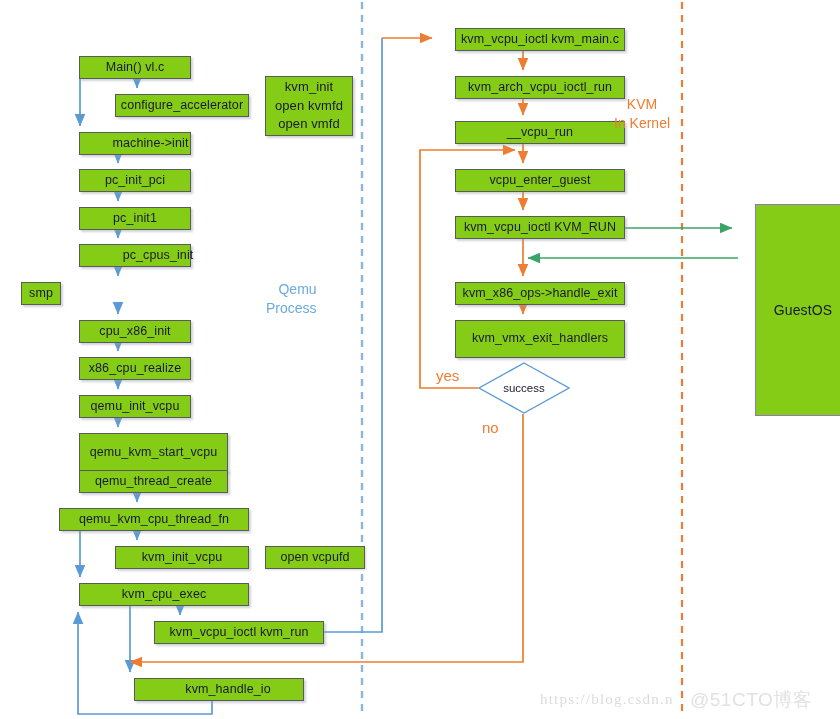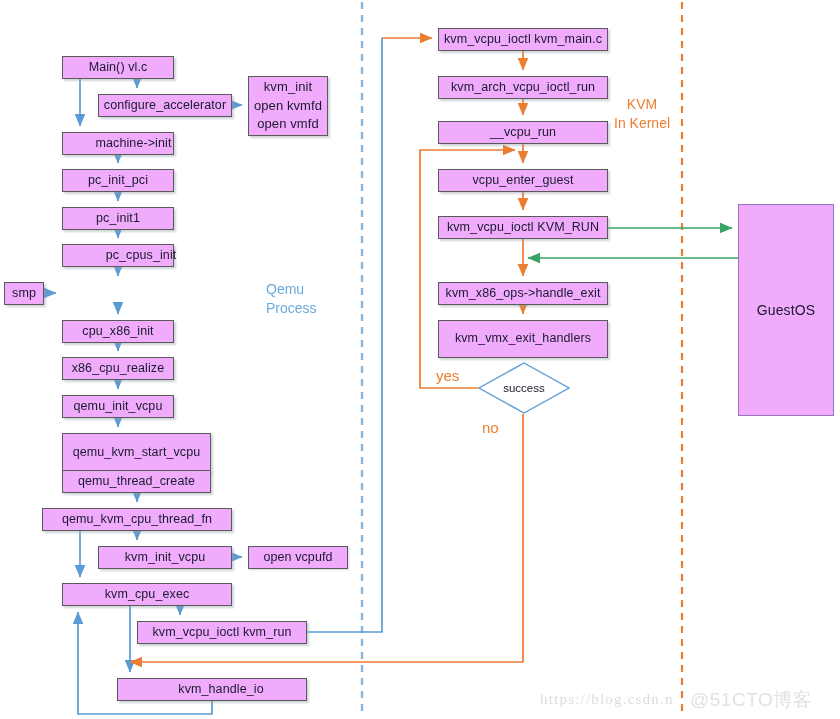--- a/index.html
+++ b/index.html
@@ -13,7 +13,7 @@
   
   .node{
     position:absolute;box-sizing:border-box;
-    background:#f0abfc;
+    background:#84cc16;
     border:1.3px solid #5a5a5a;
     box-shadow:2px 2px 2px rgba(150,160,170,.45);
     display:flex;align-items:center;justify-content:center;
@@ -23,6 +23,7 @@
     line-height:1.25;
     white-space:nowrap;
     letter-spacing:.1px;
+    margin-left:17px;
   }
   .node.multi{white-space:normal;flex-direction:column;font-size:13px;line-height:1.45;}
   .node.guest{

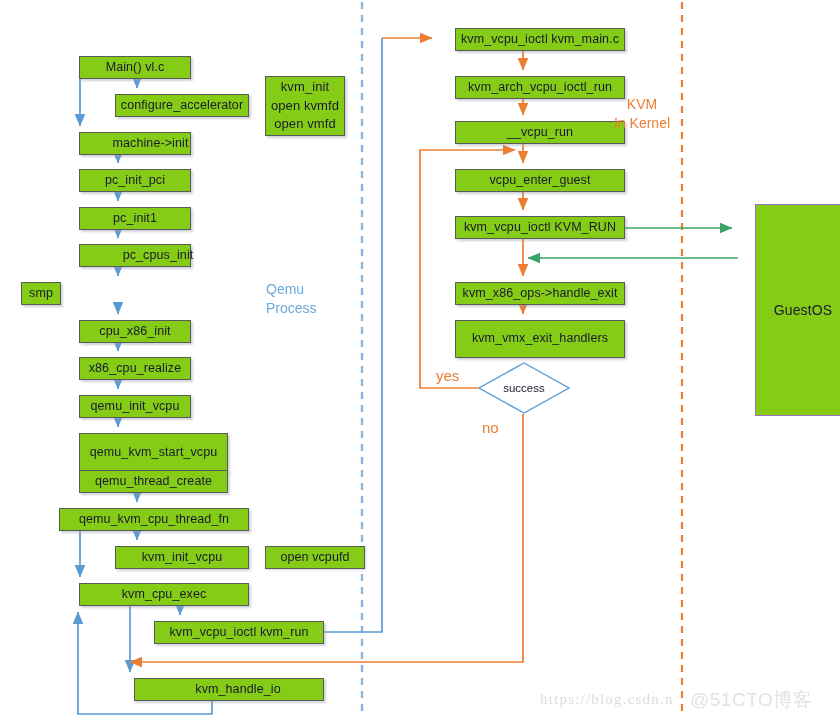--- a/index.html
+++ b/index.html
@@ -190,7 +190,7 @@
       <span>kvm_handle_io</span>
     </div>
 
-  <div class="node multi" style="left:248px;top:76px;width:80px;height:60px;">
+  <div class="node multi" style="left:248px;top:76px;width:88px;height:60px;">
     <span>kvm_init</span>
     <span>open kvmfd</span>
     <span>open vmfd</span>

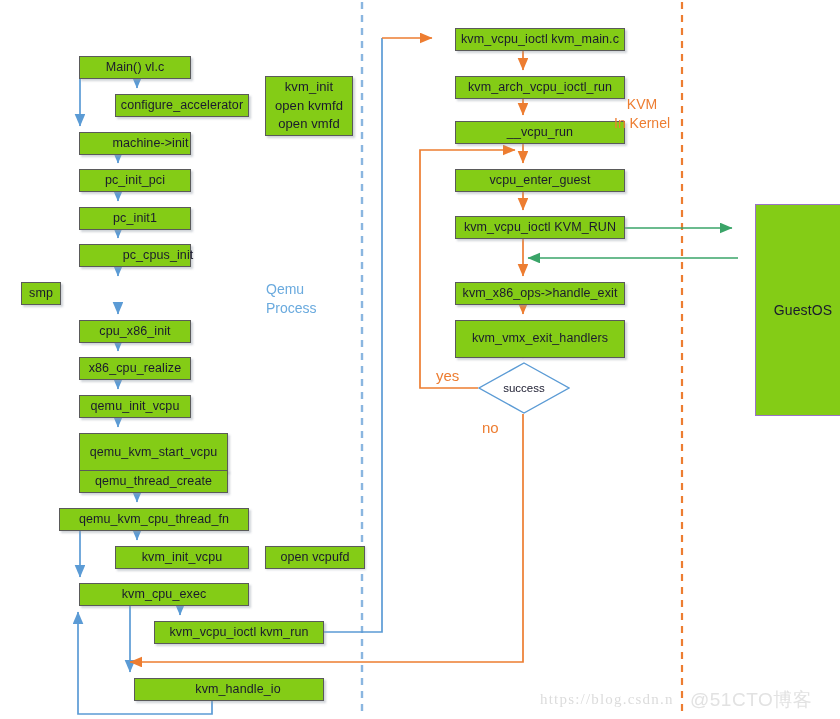--- a/index.html
+++ b/index.html
@@ -46,7 +46,7 @@
 
   
   .label{position:absolute;white-space:pre;line-height:1.35;}
-  .label.qemu{color:#6aaade;font-size:14px;text-align:left;}
+  .label.qemu{color:#6aaade;font-size:14px;text-align:right;}
   .label.kvm{color:#ed7d31;font-size:14px;text-align:center;}
   .label.branch{color:#ed7d31;font-size:15px;}
 

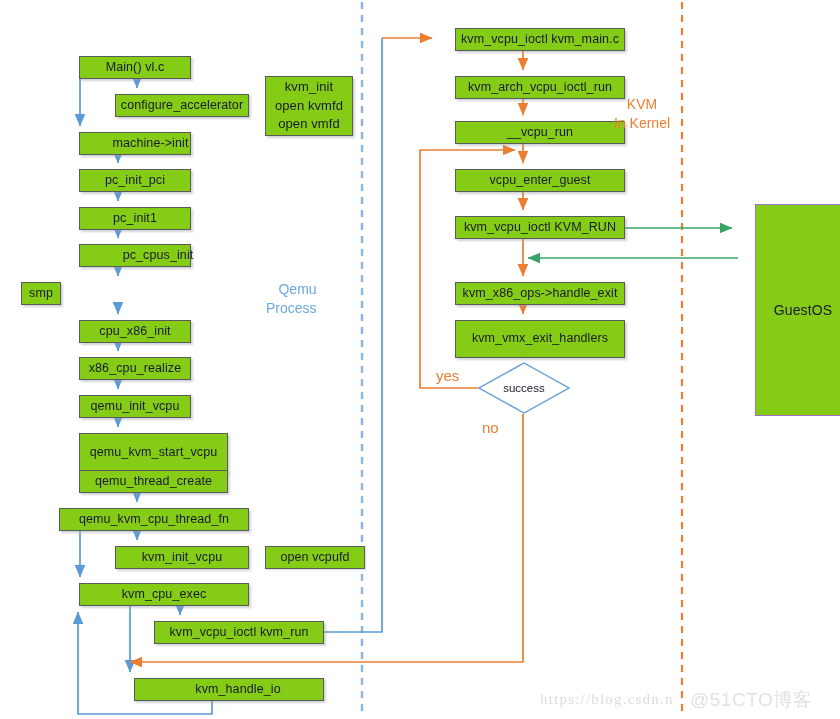--- a/index.html
+++ b/index.html
@@ -186,7 +186,7 @@
   <div class="node" style="left:137px;top:621px;width:170px;height:23px;">
       <span>kvm_vcpu_ioctl kvm_run</span>
     </div>
-  <div class="node" style="left:117px;top:678px;width:190px;height:23px;padding-left:18px;">
+  <div class="node" style="left:117px;top:678px;width:170px;height:23px;padding-left:18px;">
       <span>kvm_handle_io</span>
     </div>
 

